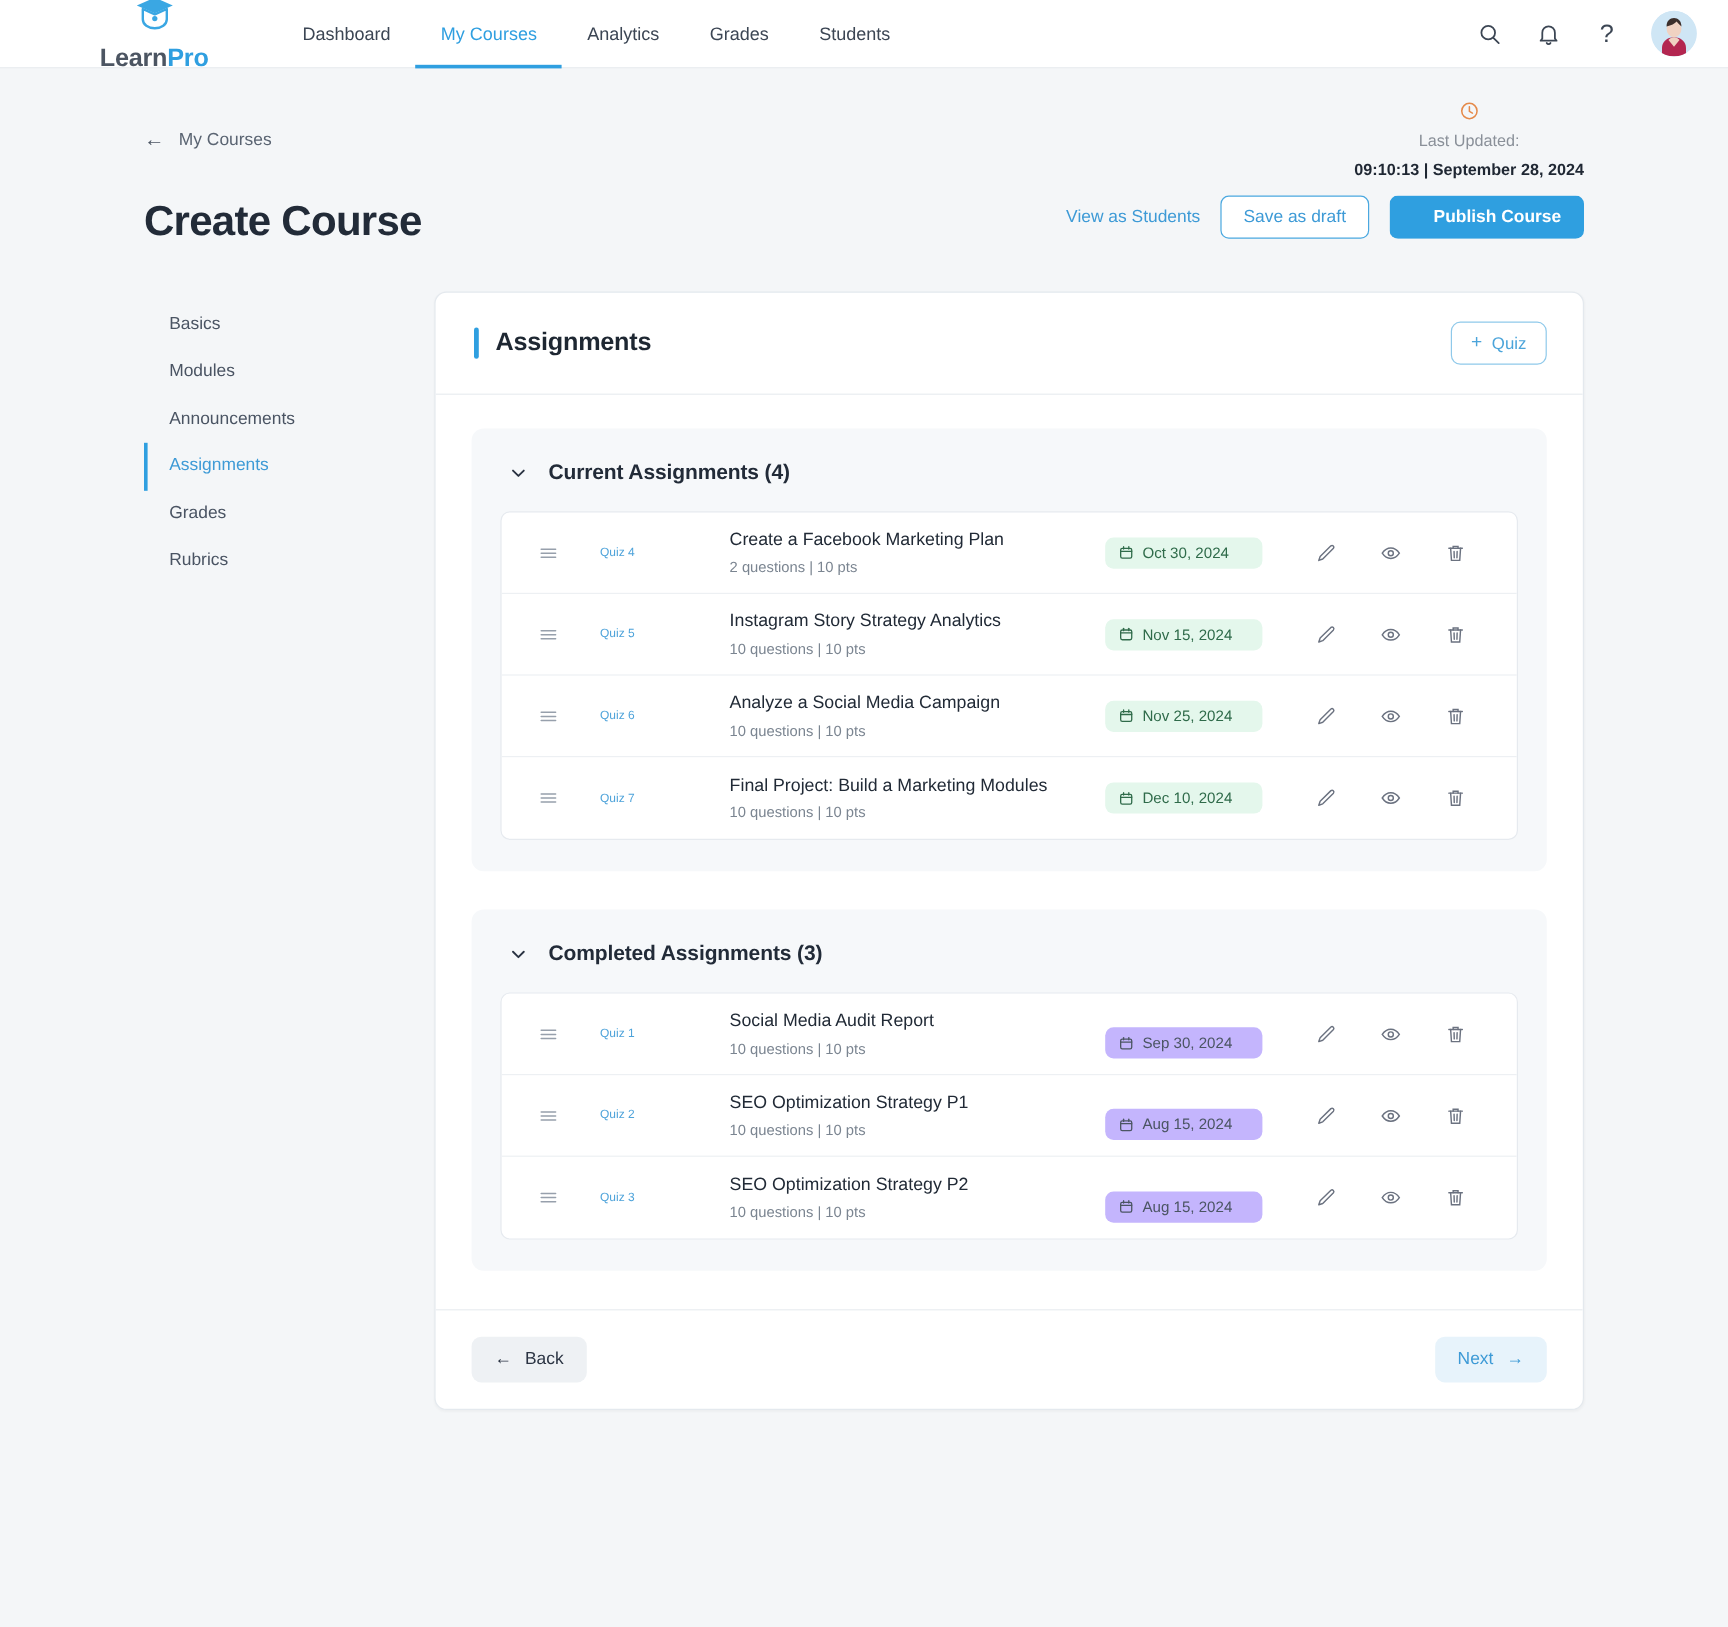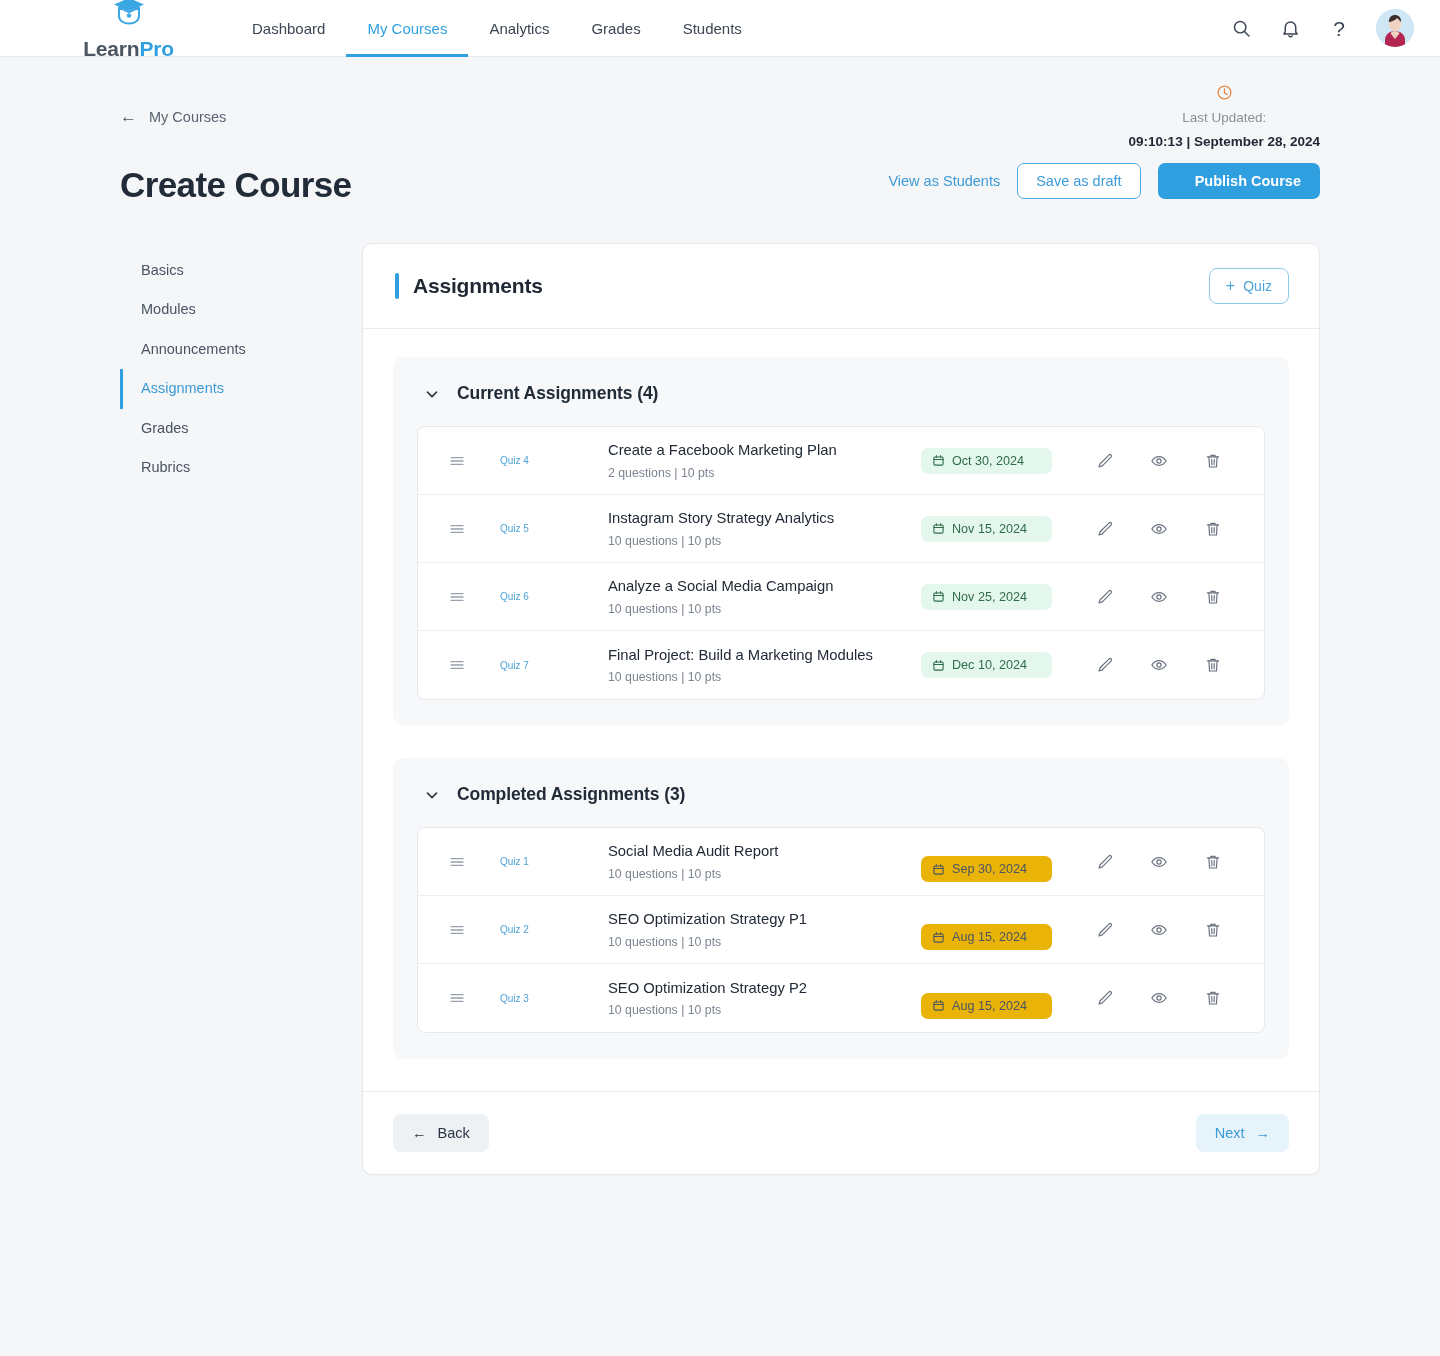--- a/index.html
+++ b/index.html
@@ -233,7 +233,7 @@
     margin-right: 26px;
   }
   .date-badge.green { background: #e4f7ec; color: #2f6b4a; }
-  .date-badge.gray  { background: #eab308; color: #4b5563; margin-top: 15px; }
+  .date-badge.gray  { background: #c4b5fd; color: #4b5563; margin-top: 15px; }
 
   .act {
     width: 54px; flex: none;

